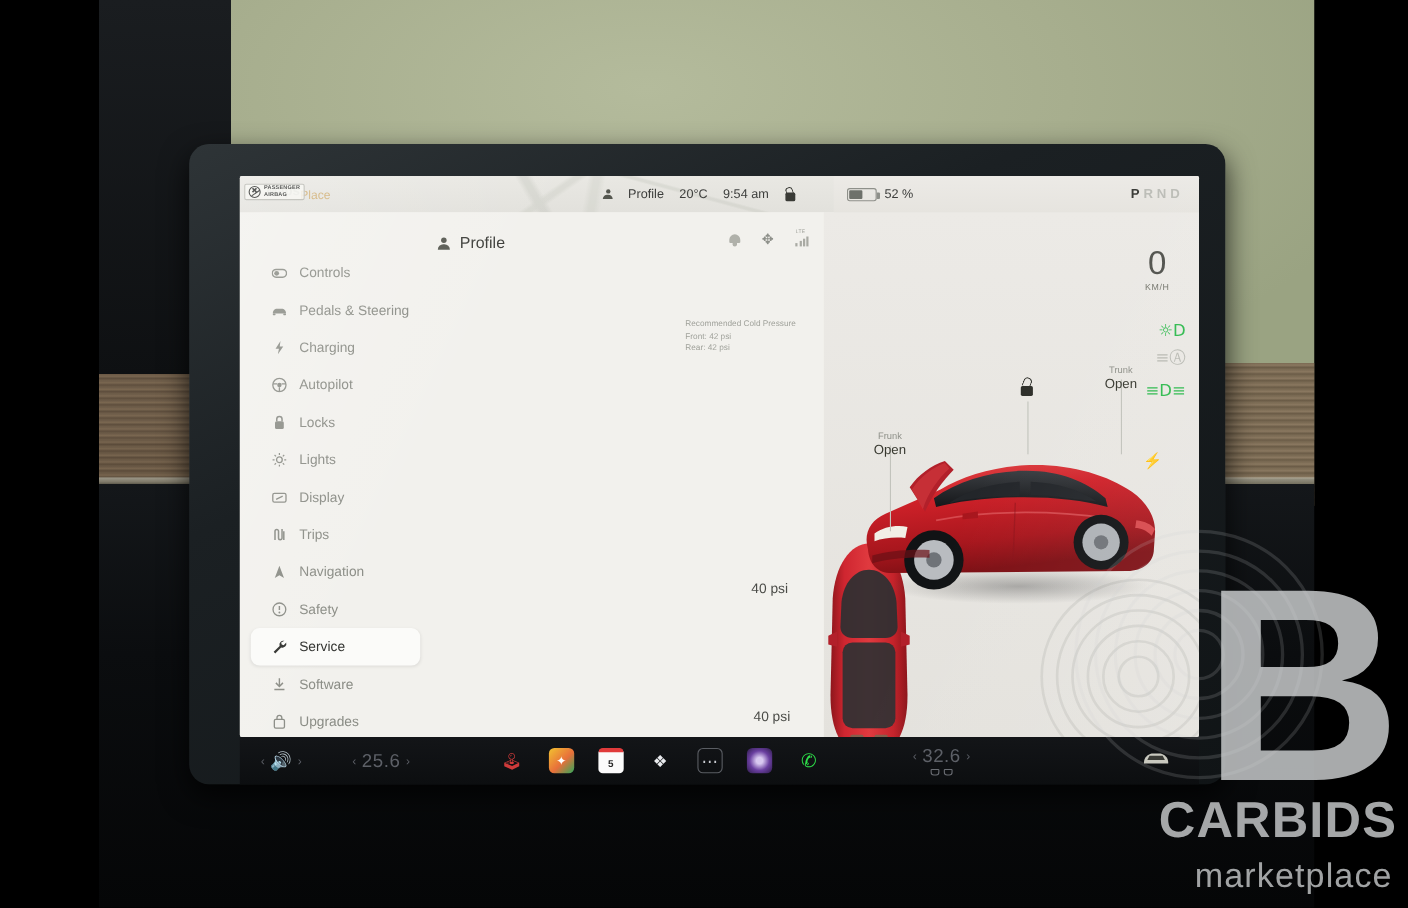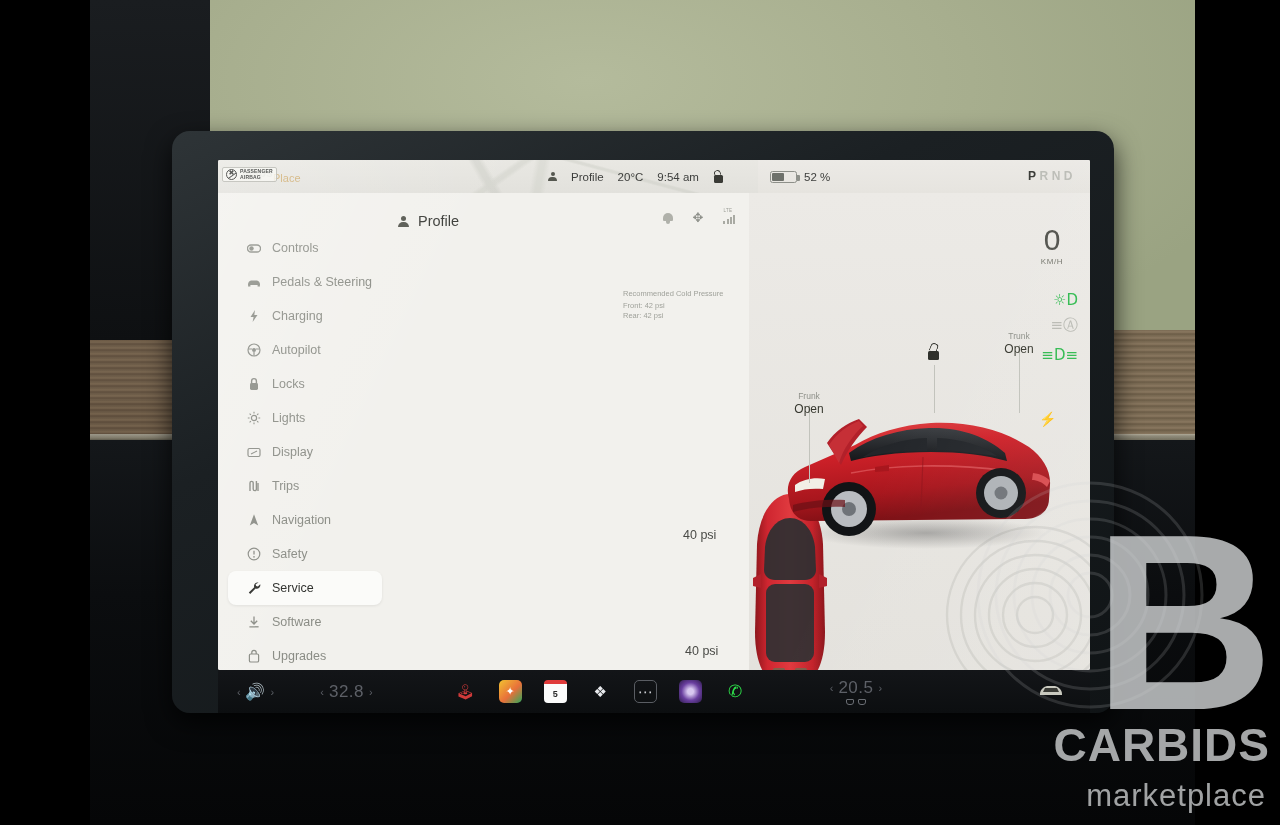--- a/index.html
+++ b/index.html
@@ -560,7 +560,7 @@
 
     <div class="bb-group" style="margin-left:36px">
       <span class="chev">‹</span>
-      <span class="temp">32.8</span>
+      <span class="temp">25.6</span>
       <span class="chev">›</span>
     </div>
 

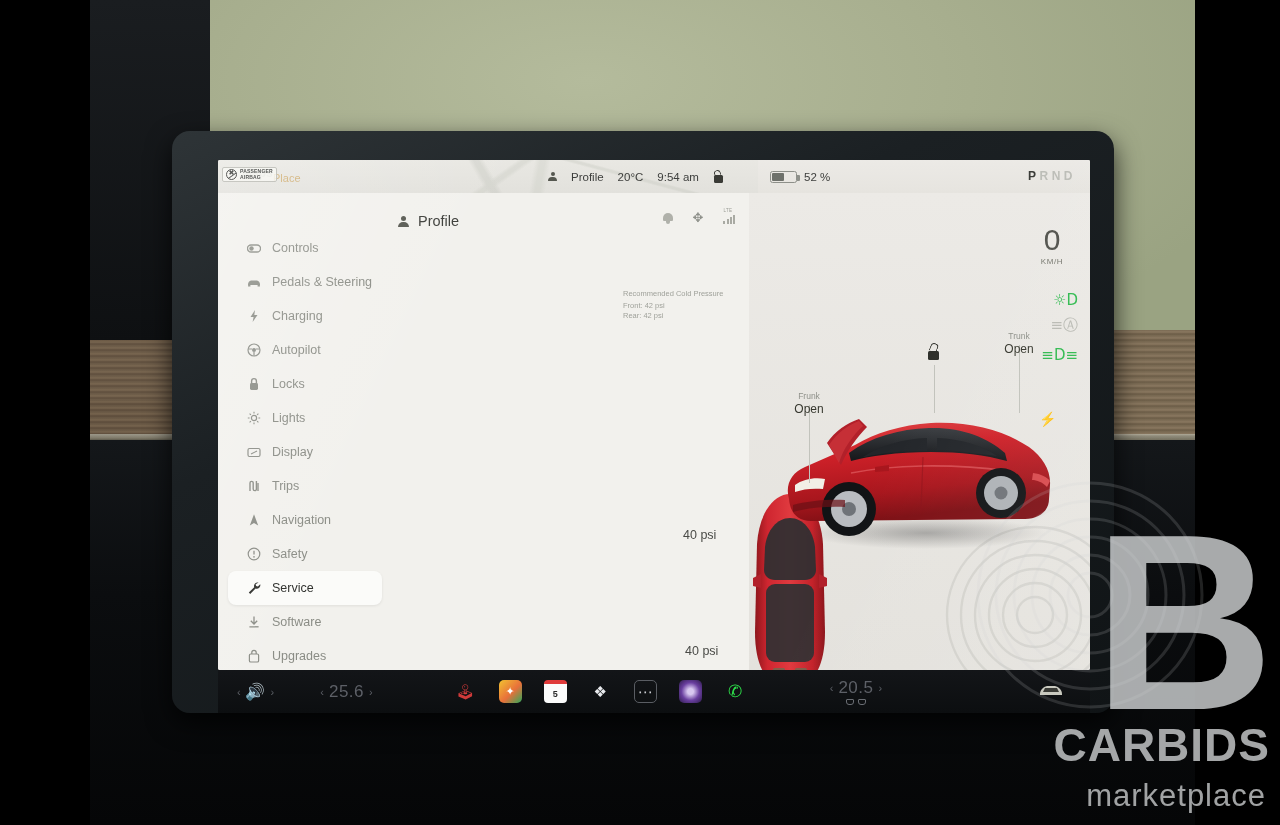--- a/index.html
+++ b/index.html
@@ -591,7 +591,7 @@
     <div class="bb-group" style="margin-left:78px; flex-direction:column;">
       <div style="display:flex;align-items:center;">
         <span class="chev">‹</span>
-        <span class="temp">20.5</span>
+        <span class="temp">32.6</span>
         <span class="chev">›</span>
       </div>
       <div class="seaticons">

